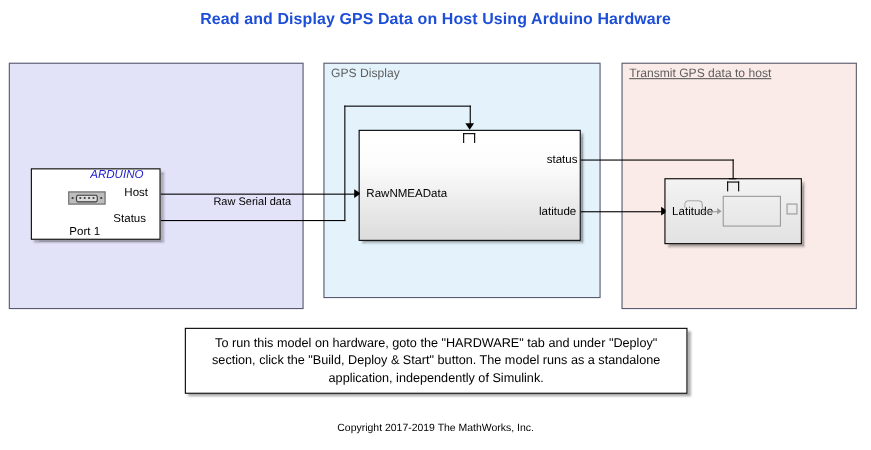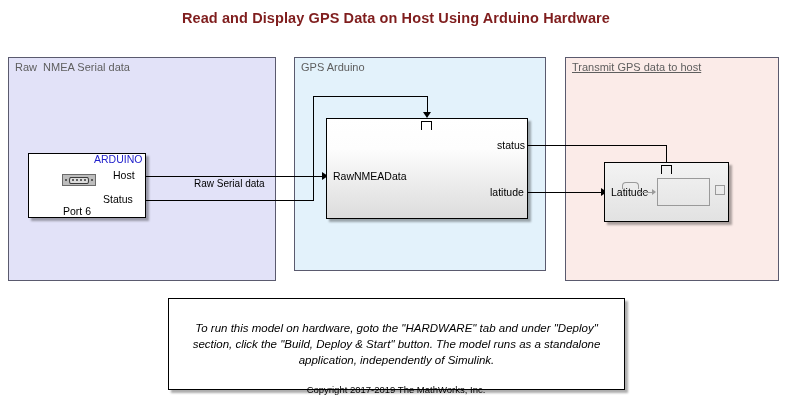--- a/index.html
+++ b/index.html
@@ -29,7 +29,7 @@
     text-align: center;
     font-size: 14.5px;
     font-weight: bold;
-    color: #7f1d1d;
+    color: #1d4ed8;
     letter-spacing: 0.1px;
   }
 

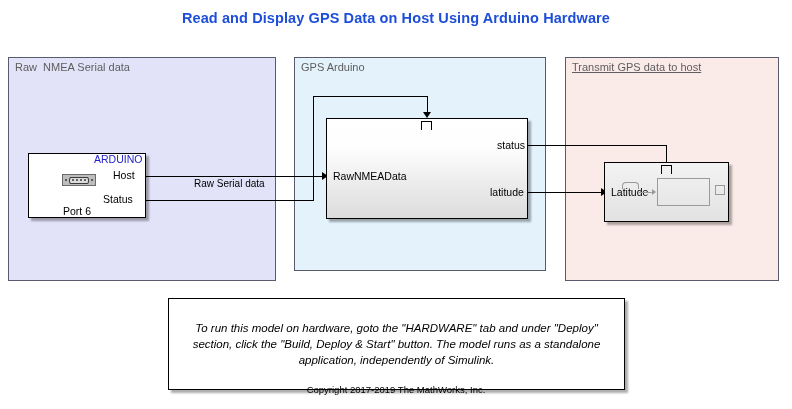--- a/index.html
+++ b/index.html
@@ -211,7 +211,6 @@
   <div class="title">Read and Display GPS Data on Host Using Arduino Hardware</div>
 
   <div class="area" style="left:8px; top:57px; width:268px; height:224px; background:#E2E2F8;"></div>
-  <div class="area-label" style="left:15px; top:61px;">Raw  NMEA Serial data</div>
 
   <div class="area" style="left:294px; top:57px; width:252px; height:214px; background:#E3F2FB;"></div>
   <div class="area-label" style="left:301px; top:61px;">GPS Arduino</div>

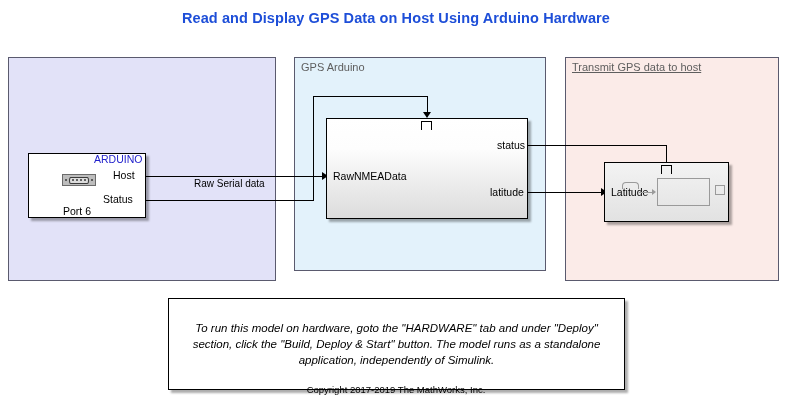--- a/index.html
+++ b/index.html
@@ -213,7 +213,7 @@
   <div class="area" style="left:8px; top:57px; width:268px; height:224px; background:#E2E2F8;"></div>
 
   <div class="area" style="left:294px; top:57px; width:252px; height:214px; background:#E3F2FB;"></div>
-  <div class="area-label" style="left:301px; top:61px;">GPS Arduino</div>
+  <div class="area-label" style="left:301px; top:61px;">GPS Display</div>
 
   <div class="area" style="left:565px; top:57px; width:214px; height:224px; background:#FBEBE8;"></div>
   <div class="area-label" style="left:572px; top:61px;text-decoration:underline;">Transmit GPS data to host</div>

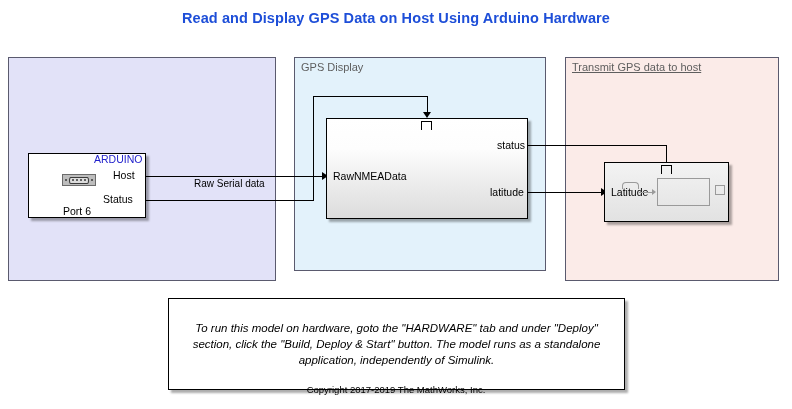--- a/index.html
+++ b/index.html
@@ -237,7 +237,7 @@
   <div class="arrow-r" style="left:601px; top:188px;"></div>
 
   <div class="blk" style="left:28px; top:153px; width:118px; height:65px;"></div>
-  <div class="arduino-txt" style="left:94px; top:153px;">ARDUINO</div>
+  <div class="arduino-txt" style="left:82px; top:153px;font-style:italic;">ARDUINO</div>
   <div class="port-txt" style="left:113px; top:169px;">Host</div>
   <div class="port-txt" style="left:103px; top:193px;">Status</div>
   <div class="port-txt" style="left:63px; top:205px;">Port 6</div>

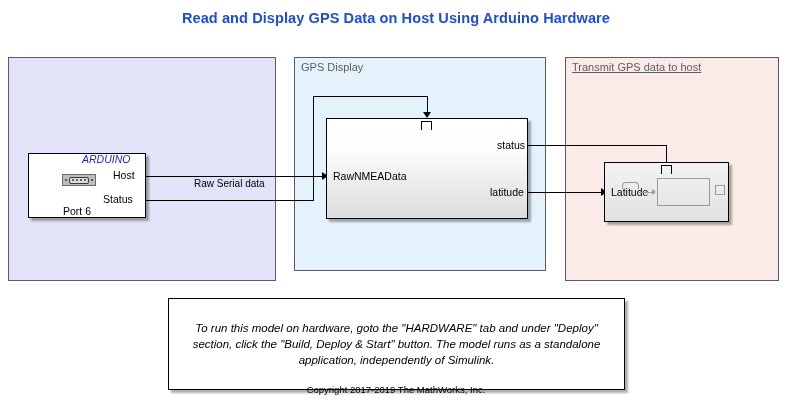--- a/index.html
+++ b/index.html
@@ -240,7 +240,7 @@
   <div class="arduino-txt" style="left:82px; top:153px;font-style:italic;">ARDUINO</div>
   <div class="port-txt" style="left:113px; top:169px;">Host</div>
   <div class="port-txt" style="left:103px; top:193px;">Status</div>
-  <div class="port-txt" style="left:63px; top:205px;">Port 6</div>
+  <div class="port-txt" style="left:63px; top:205px;">Port 1</div>
 
   <div class="db9" style="left:62px; top:174px; width:34px; height:12px;">
     <div class="db9-inner"></div>

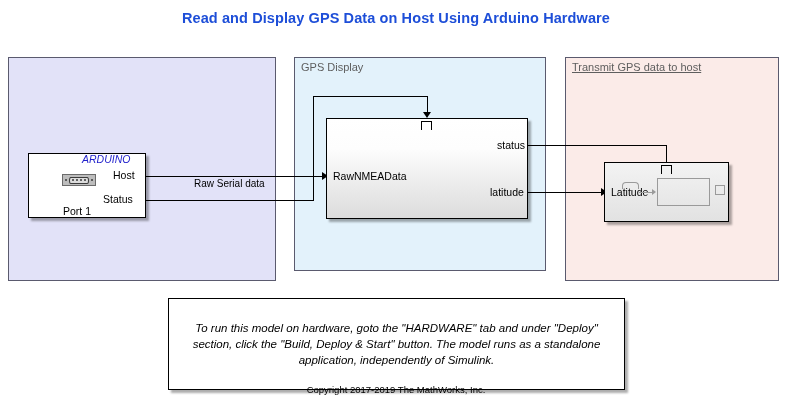--- a/index.html
+++ b/index.html
@@ -270,7 +270,7 @@
   <div class="tx-rect" style="left:715px; top:185px; width:10px; height:10px;"></div>
 
 
-  <div class="note" style="left:168px; top:298px; width:457px; height:92px;font-style:italic;">
+  <div class="note" style="left:168px; top:298px; width:457px; height:60px;">
     <div class="note-text">To run this model on hardware, goto the "HARDWARE" tab and under "Deploy" section, click the "Build, Deploy &amp; Start" button. The model runs as a standalone application, independently of Simulink.</div>
   </div>
 

